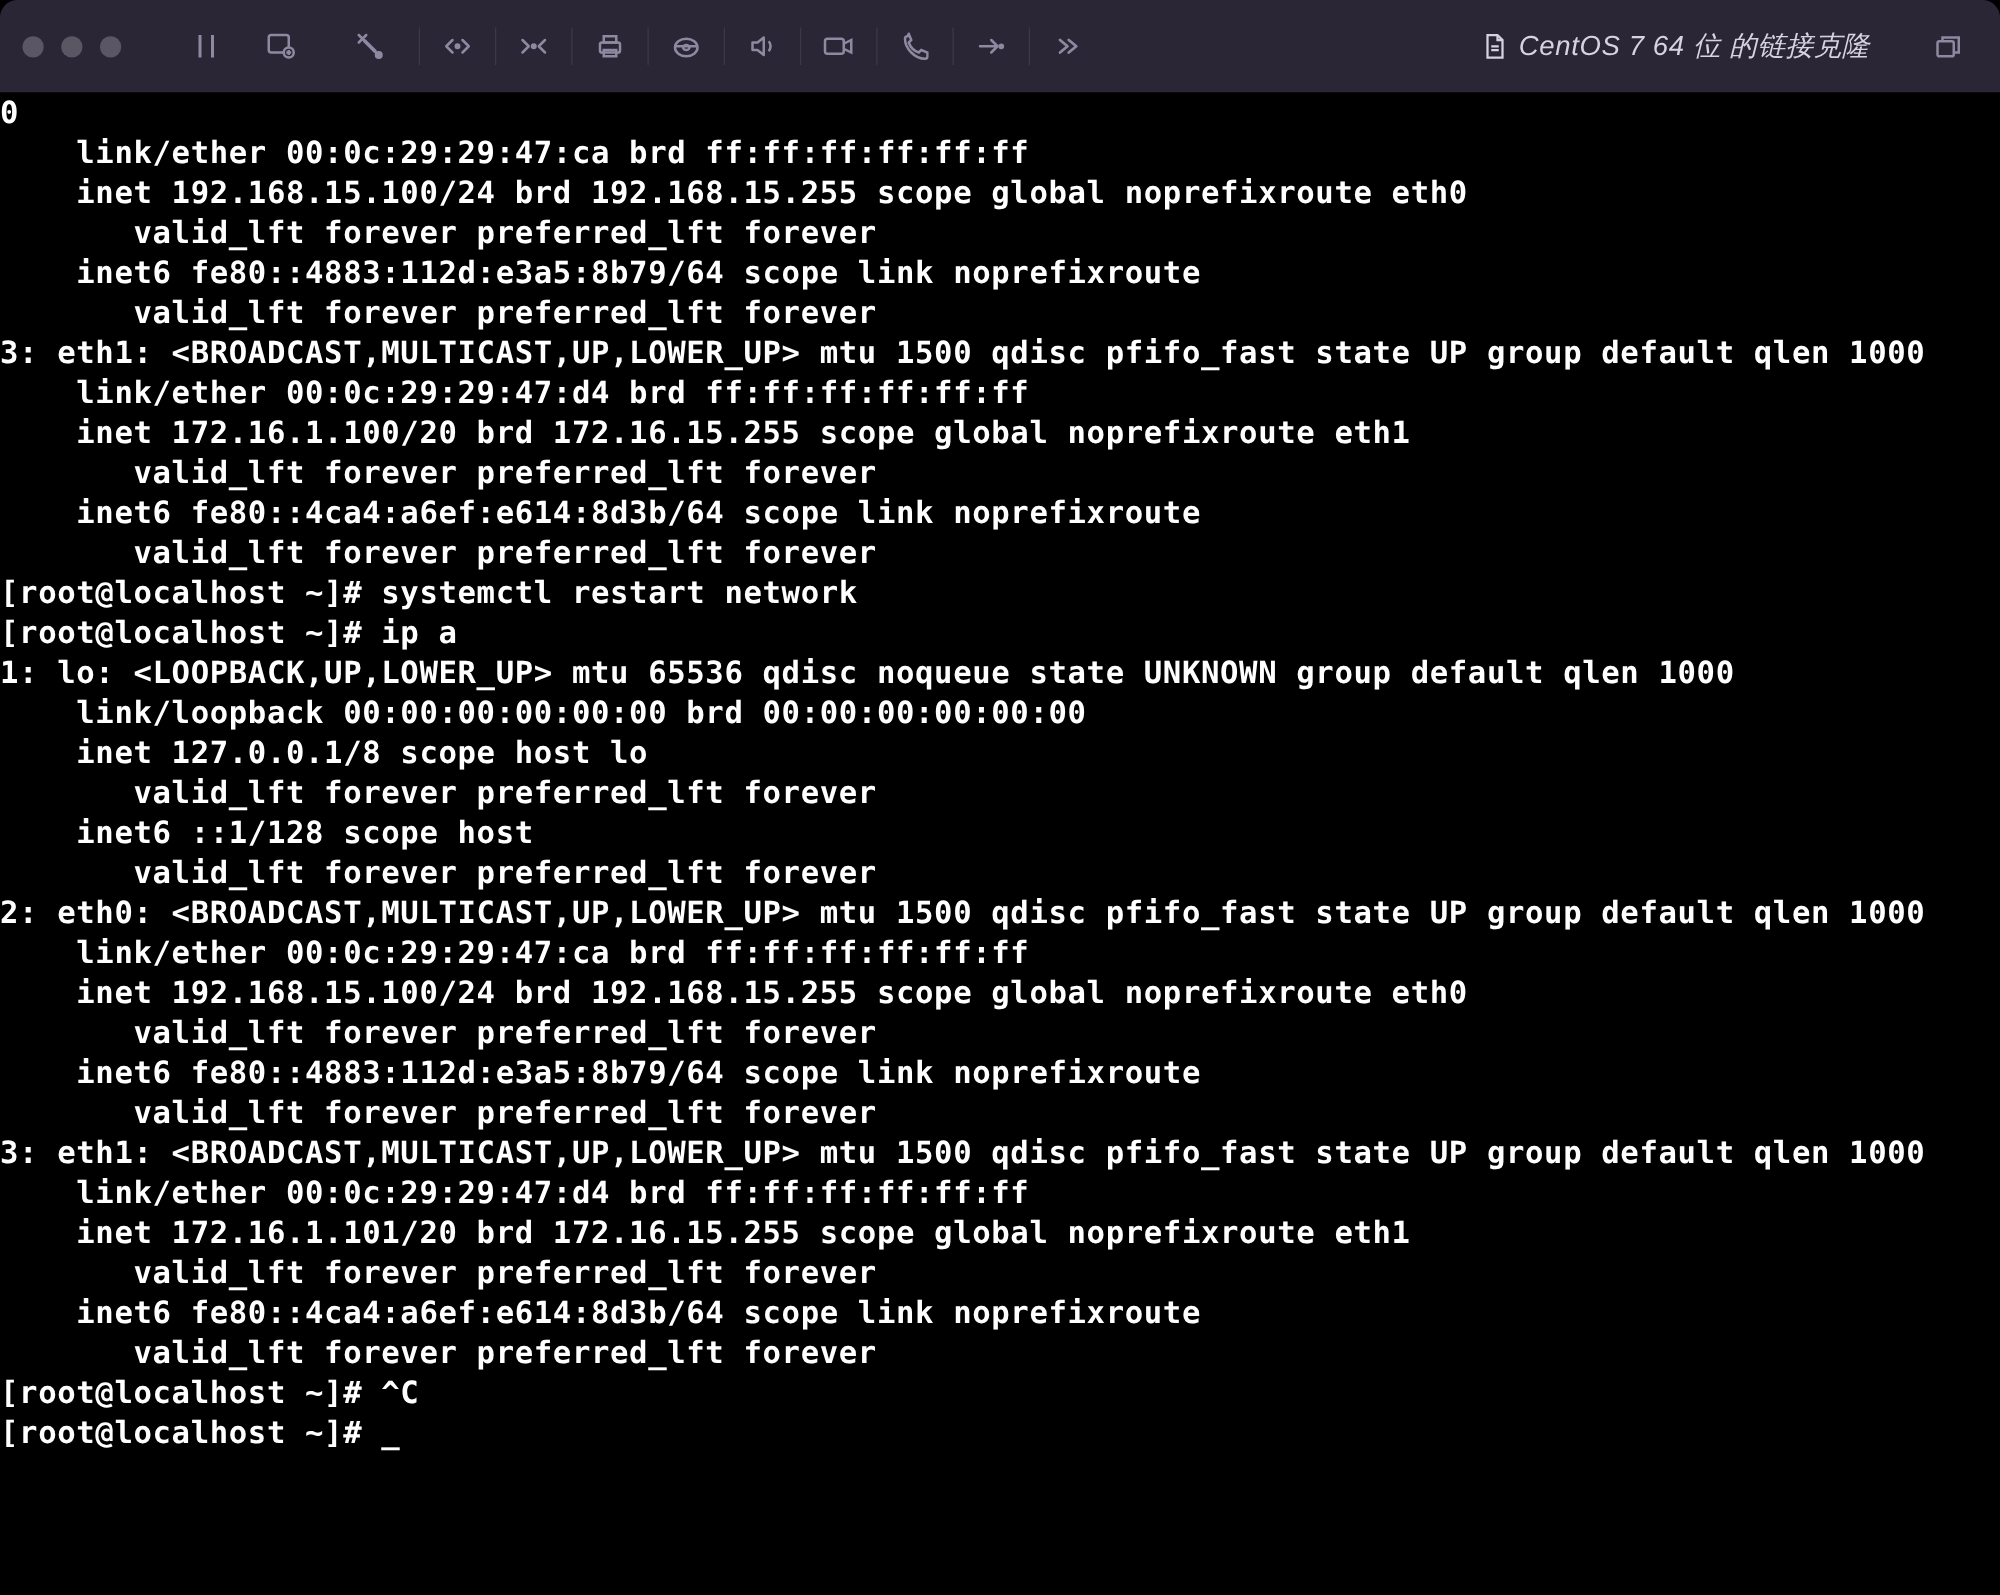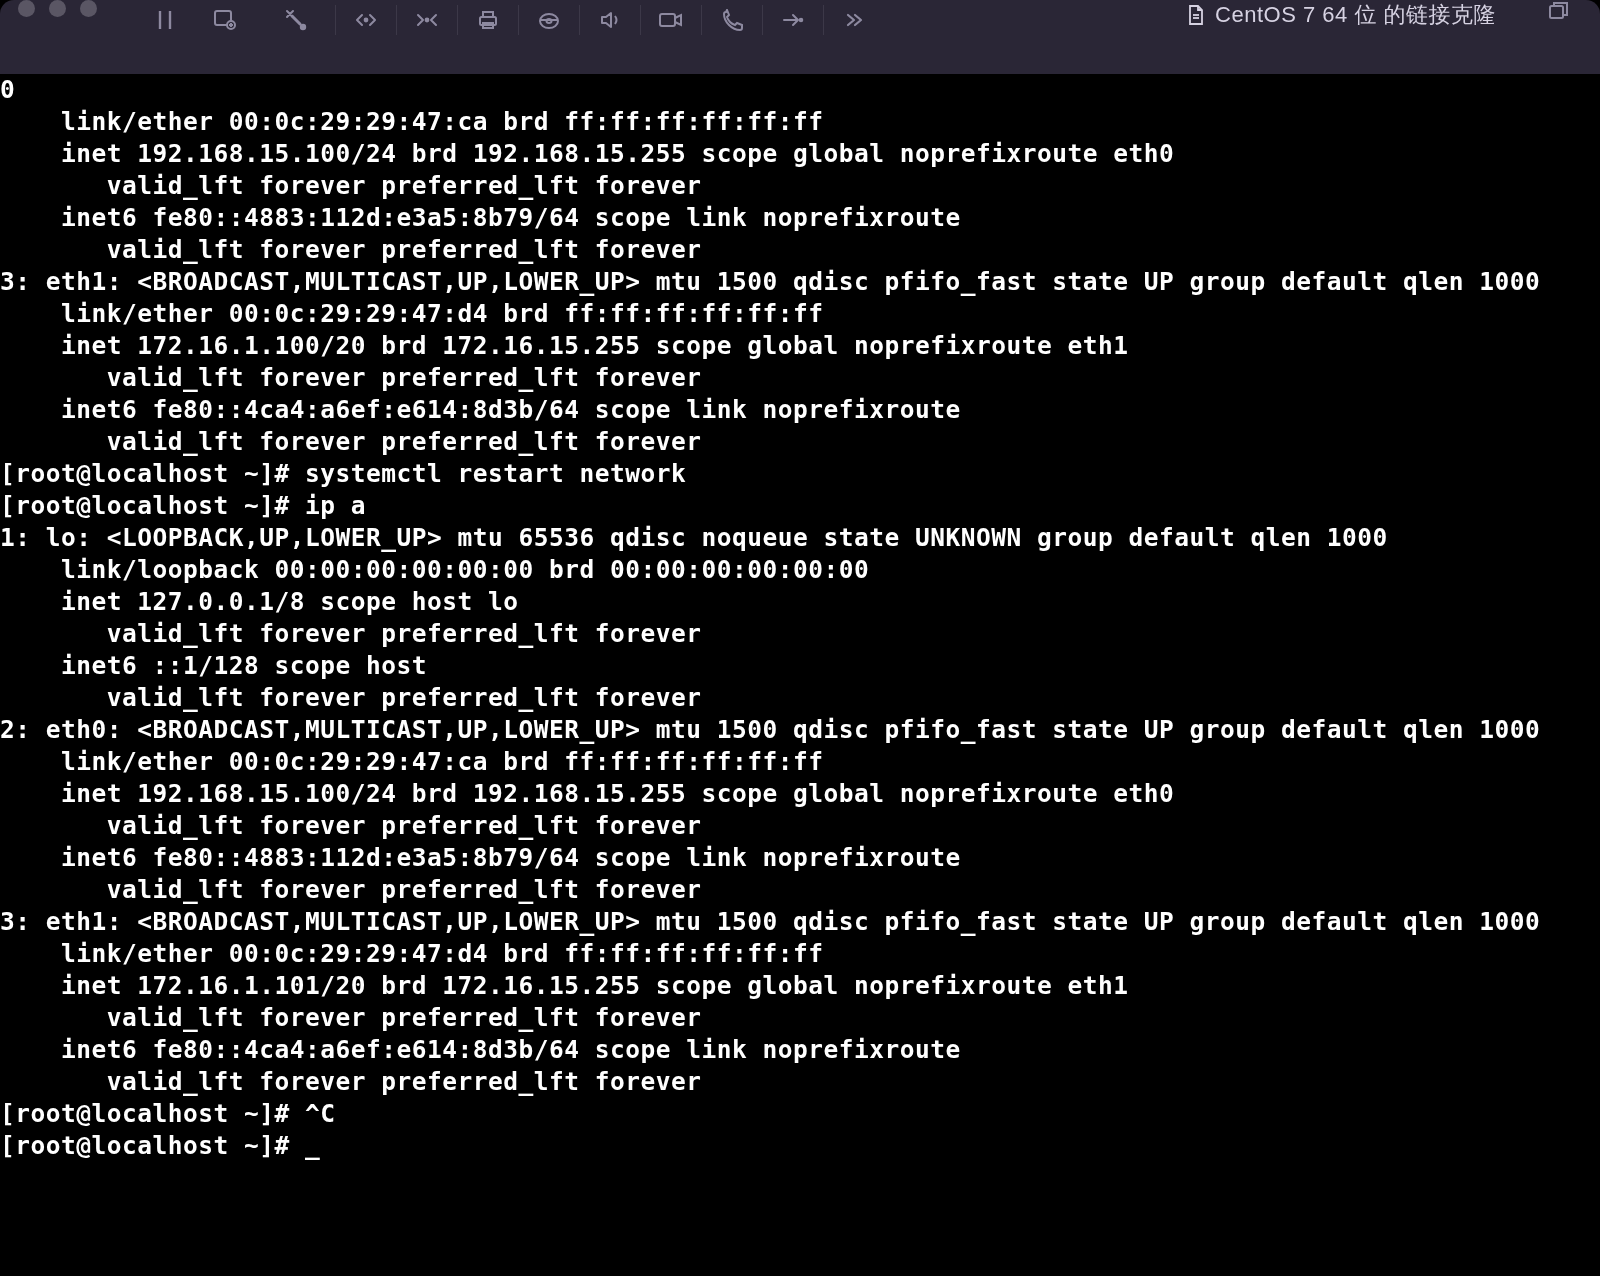--- a/index.html
+++ b/index.html
@@ -11,11 +11,12 @@
     height: 74px;
     background: #2a2636;
     display: flex;
-    align-items: flex-start;
+    align-items: center;
     padding: 0 18px;
     border-top-left-radius: 14px;
     border-top-right-radius: 14px;
     gap: 10px;
+    font-style: italic;
   }
   .traffic { display: flex; gap: 14px; margin-right: 28px; }
   .traffic .dot { width: 17px; height: 17px; border-radius: 50%; background: #5a5664; }

